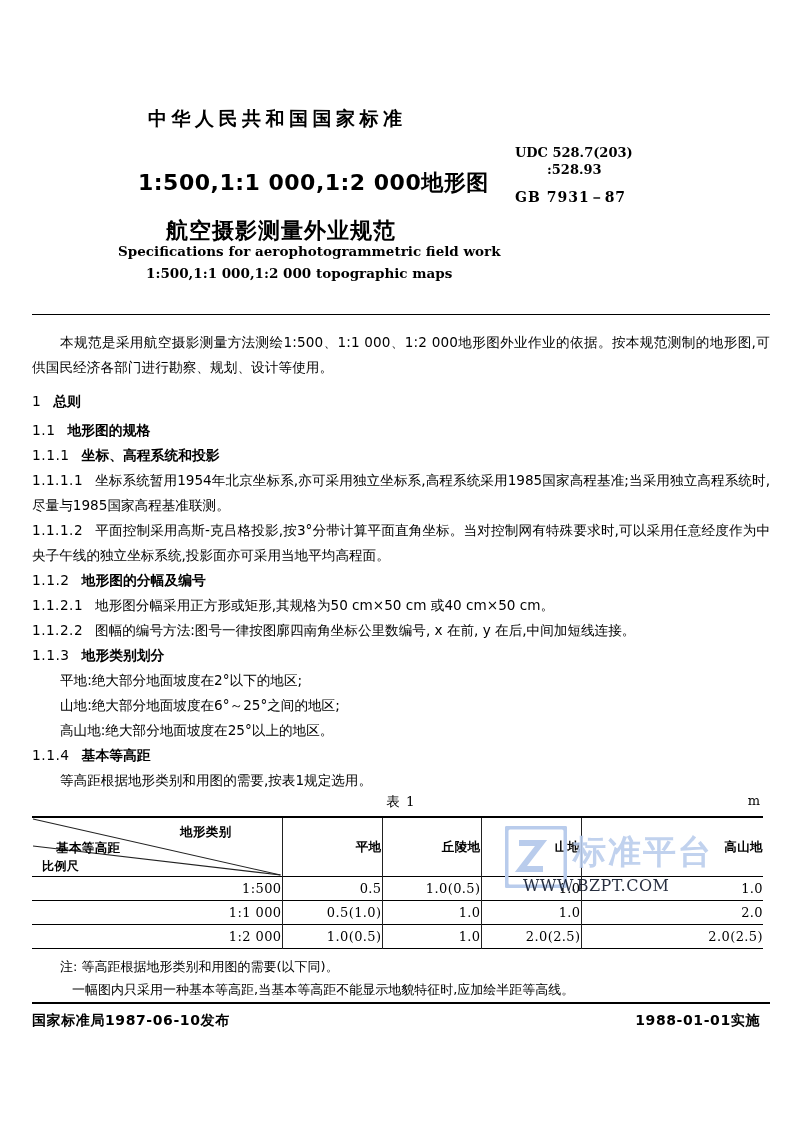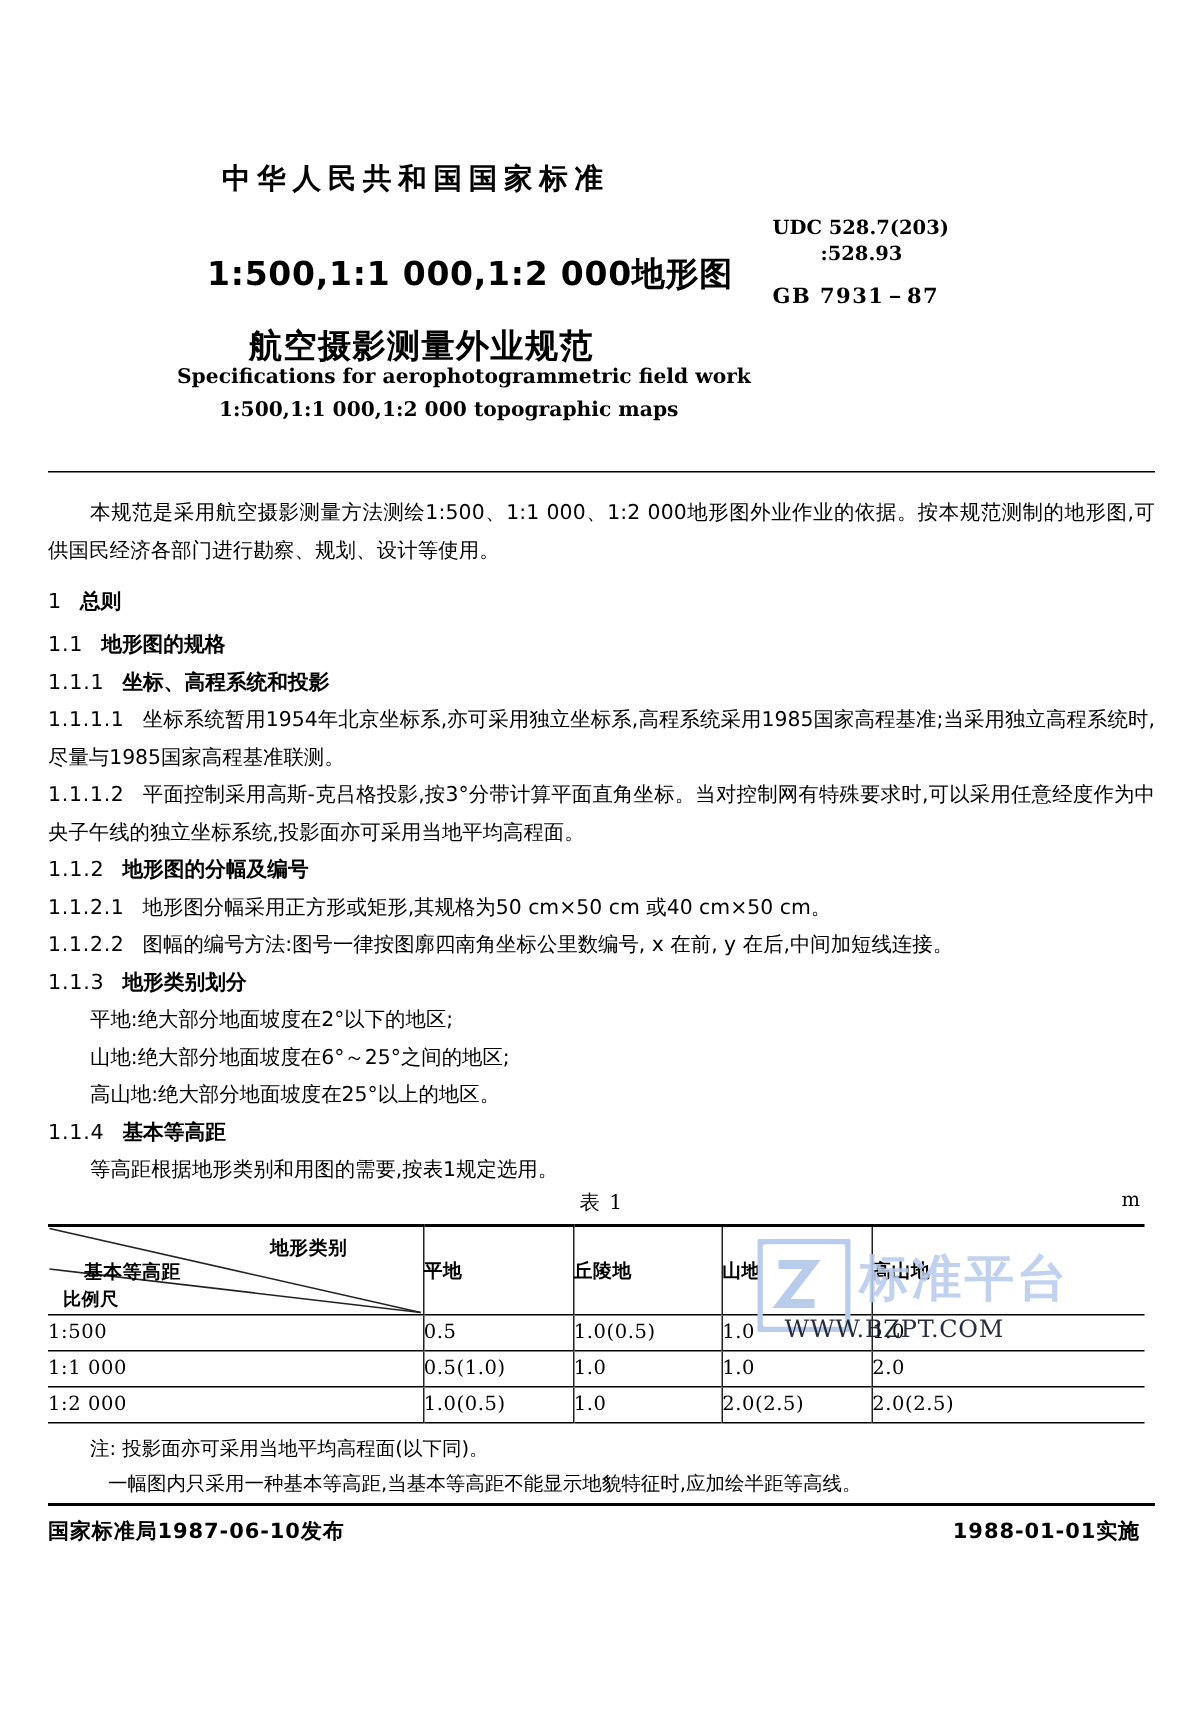--- a/index.html
+++ b/index.html
@@ -220,7 +220,7 @@
     border-right: 1px solid #222;
     font-size: 13px;
     font-family: "DejaVu Serif", "Liberation Serif", serif;
-    text-align: left;
+    text-align: right;
     vertical-align: middle;
     padding: 0;
     height: 23px;

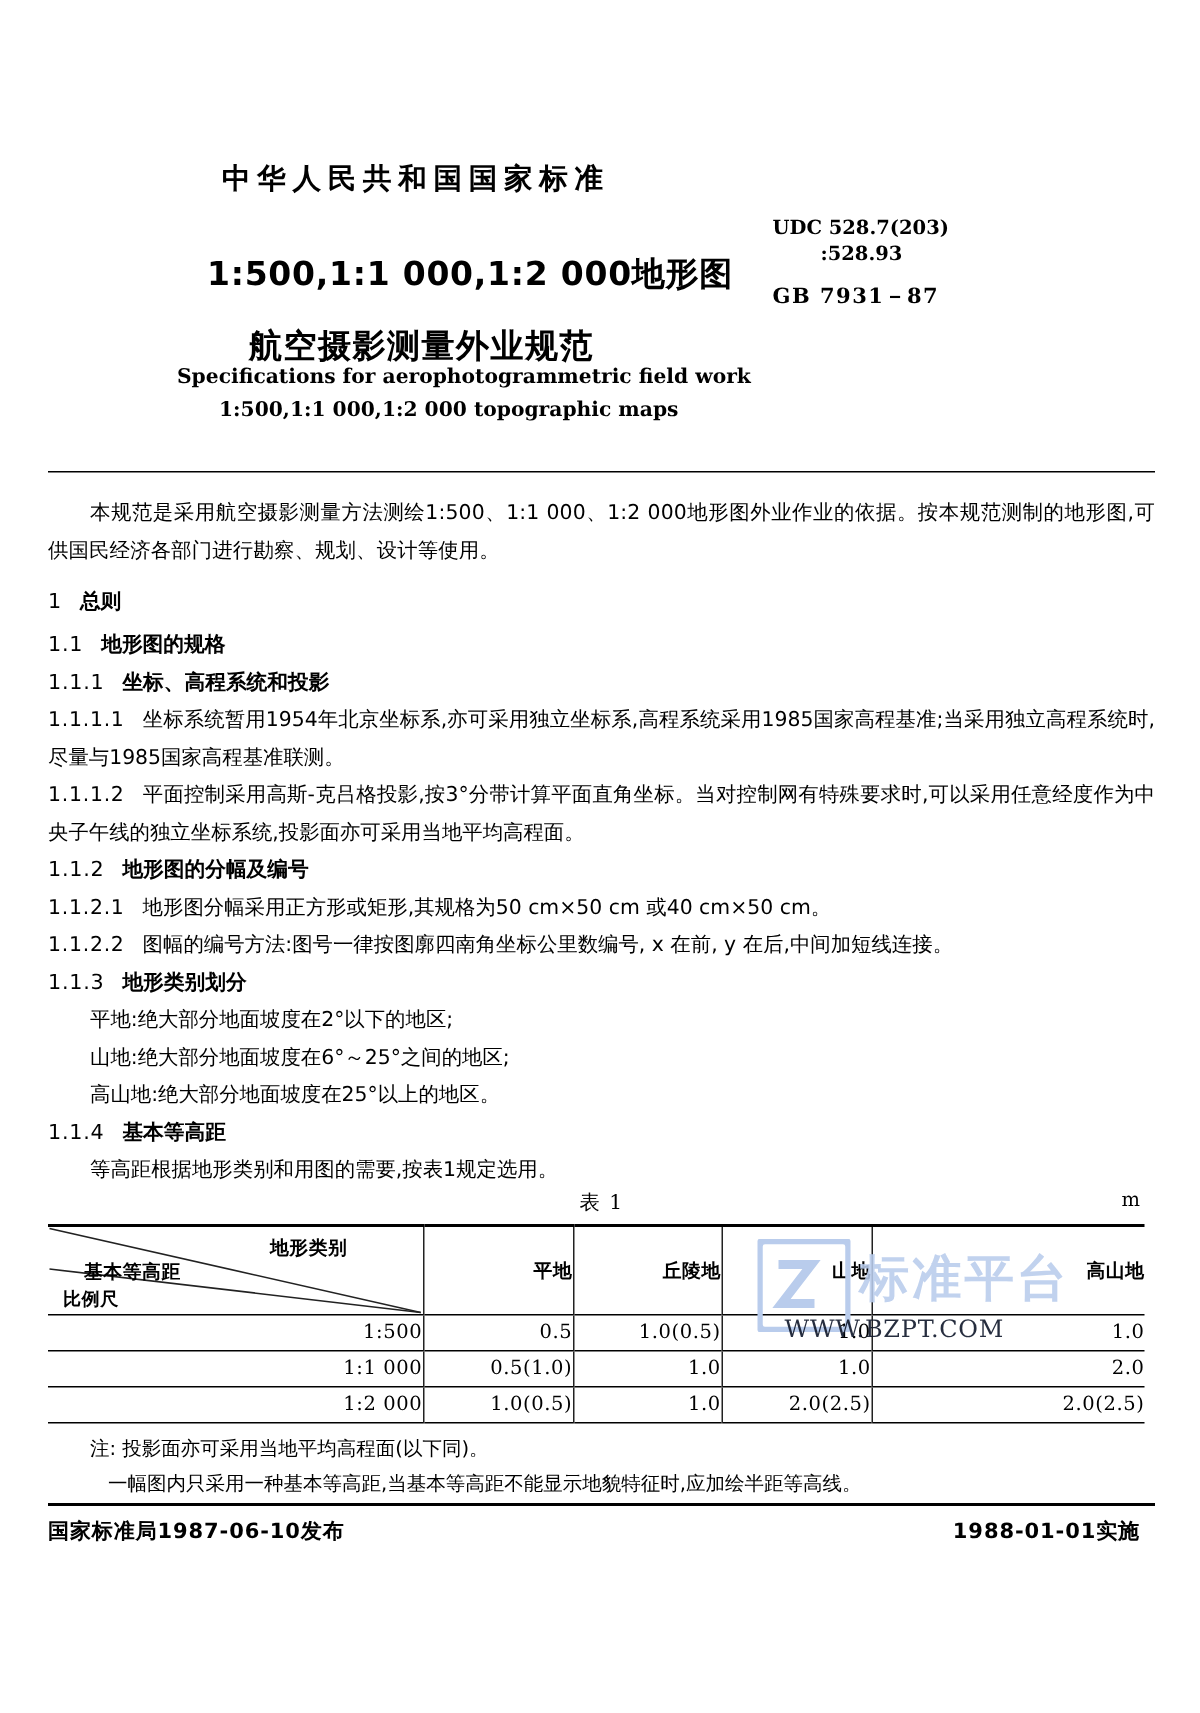--- a/index.html
+++ b/index.html
@@ -529,7 +529,7 @@
   </div>
 
   <div class="notes">
-    <p class="note-line">注: 投影面亦可采用当地平均高程面(以下同)。</p>
+    <p class="note-line">注: 等高距根据地形类别和用图的需要(以下同)。</p>
     <p class="note-line second">一幅图内只采用一种基本等高距,当基本等高距不能显示地貌特征时,应加绘半距等高线。</p>
   </div>
 

